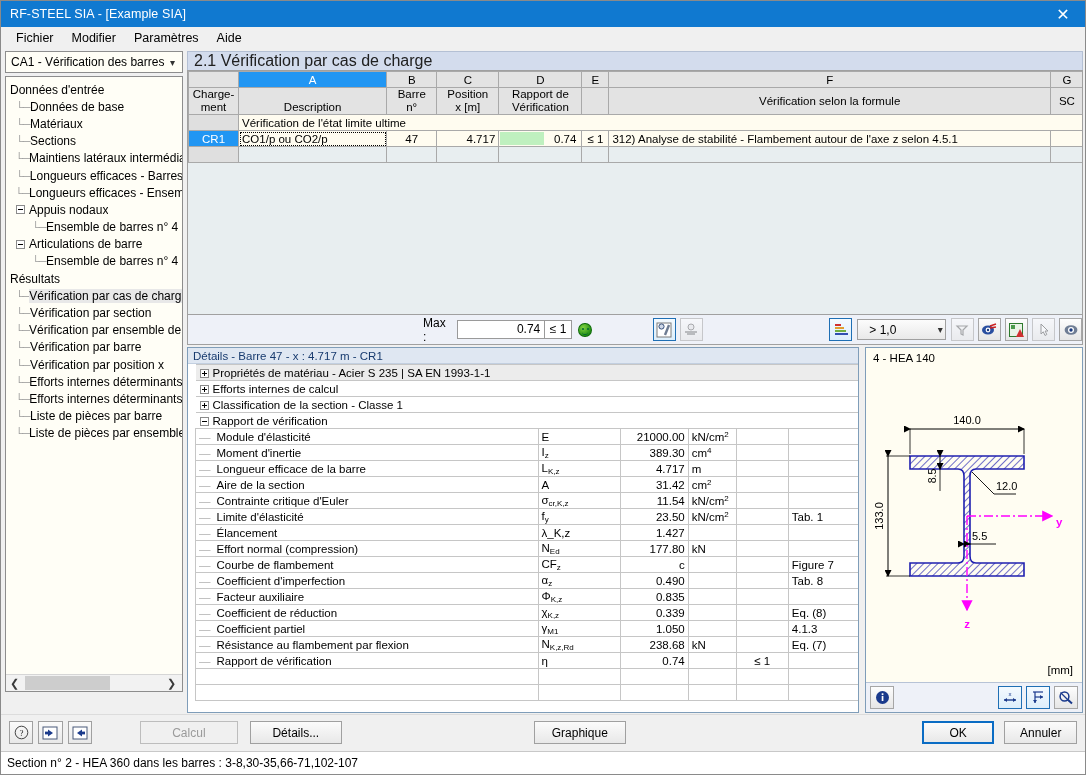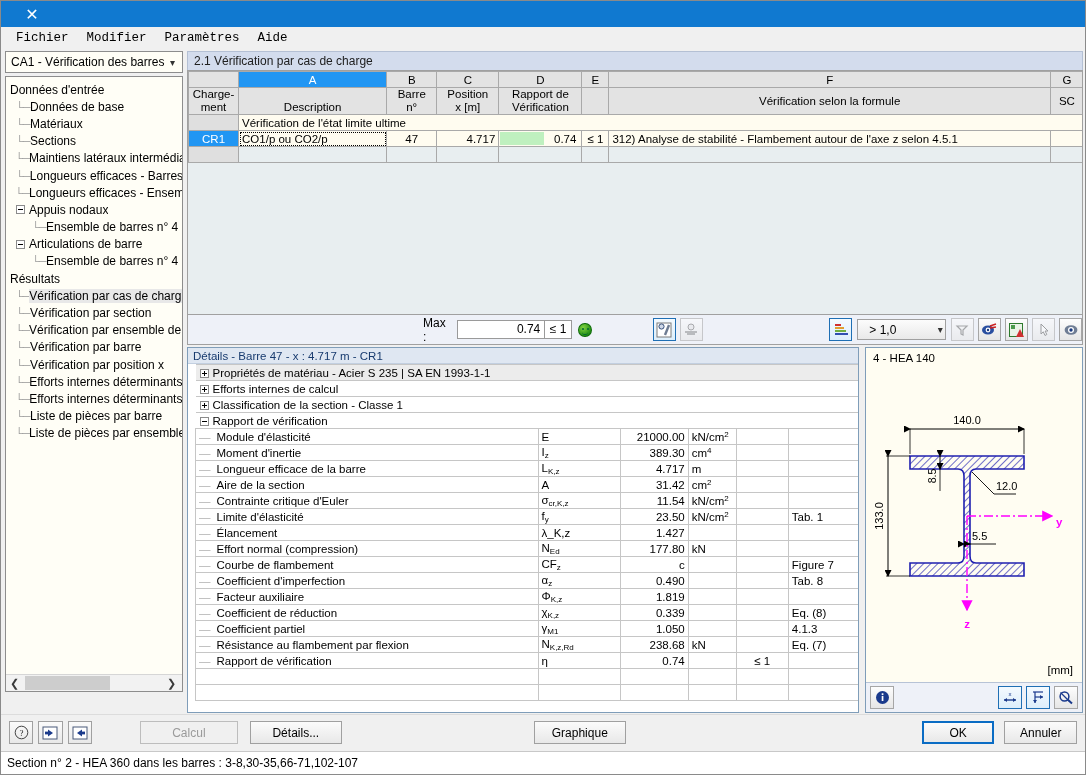--- a/index.html
+++ b/index.html
@@ -398,6 +398,7 @@
 <div class="app">
 
   <div class="titlebar">
+    <div class="title">RF-STEEL SIA - [Example SIA]</div>
     <div class="close">✕</div>
   </div>
 

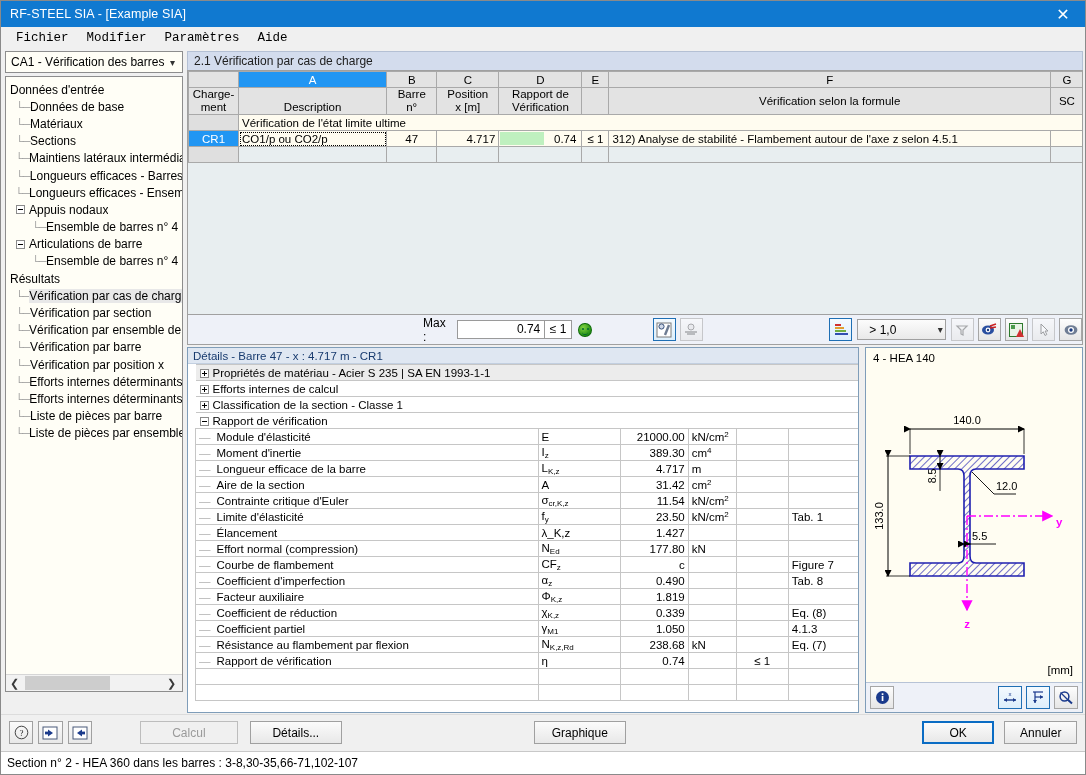--- a/index.html
+++ b/index.html
@@ -50,7 +50,6 @@
     padding: 2px 9px;
     font-size: 12.5px;
     color: #000;
-    font-family: Liberation Mono, monospace;
   }
 
   

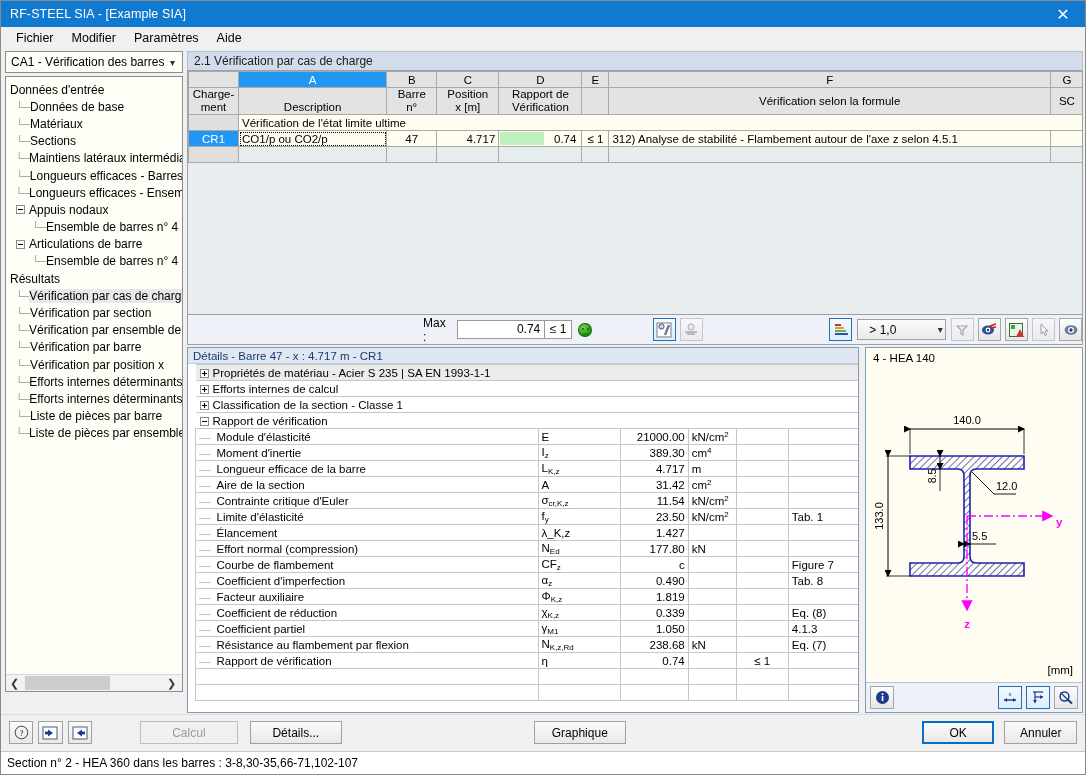--- a/index.html
+++ b/index.html
@@ -145,7 +145,7 @@
     height: 19px;
     background: #d3dced;
     color: #202020;
-    font-size: 12px;
+    font-size: 16px;
     display: flex; align-items: center;
     padding-left: 6px;
     border: 1px solid #b4c0d4;

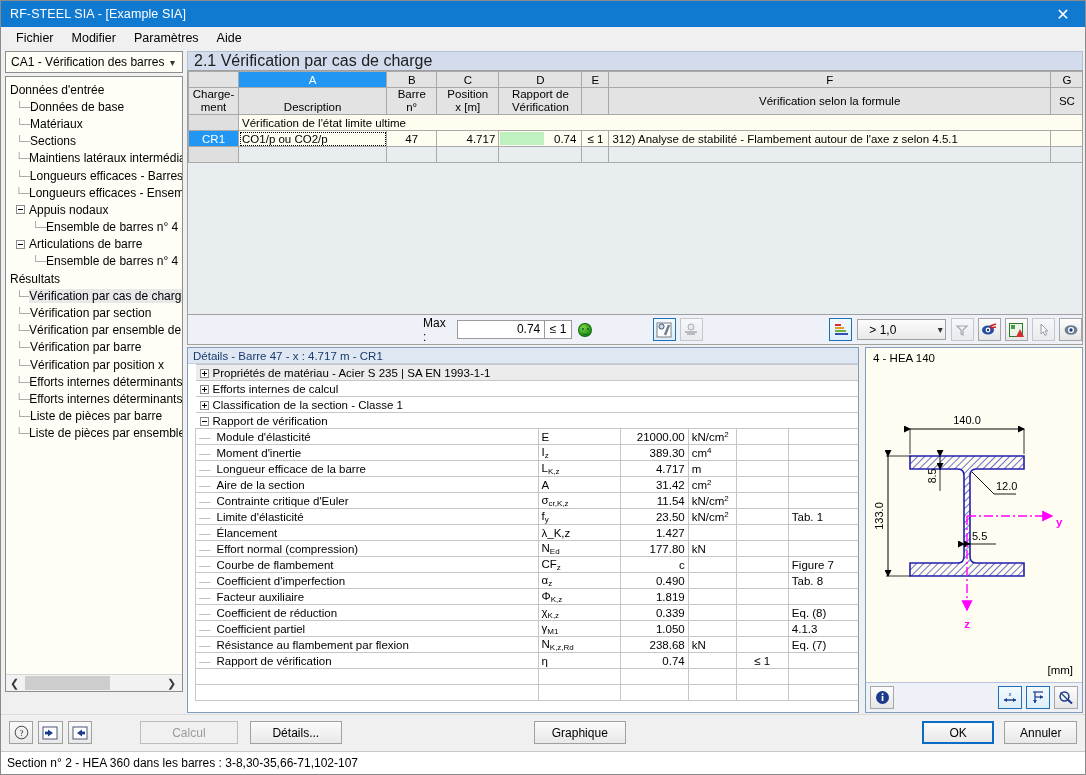--- a/index.html
+++ b/index.html
@@ -781,7 +781,7 @@
             <tr>
               <td class="dlabel"><span class="dashmark">—</span><span>Facteur auxiliaire</span></td>
               <td><span>Φ</span><span class="sub">K,z</span></td>
-              <td class="num">1.819</td>
+              <td class="num">0.835</td>
               <td></td>
               <td class="ctr"></td>
               <td></td>

